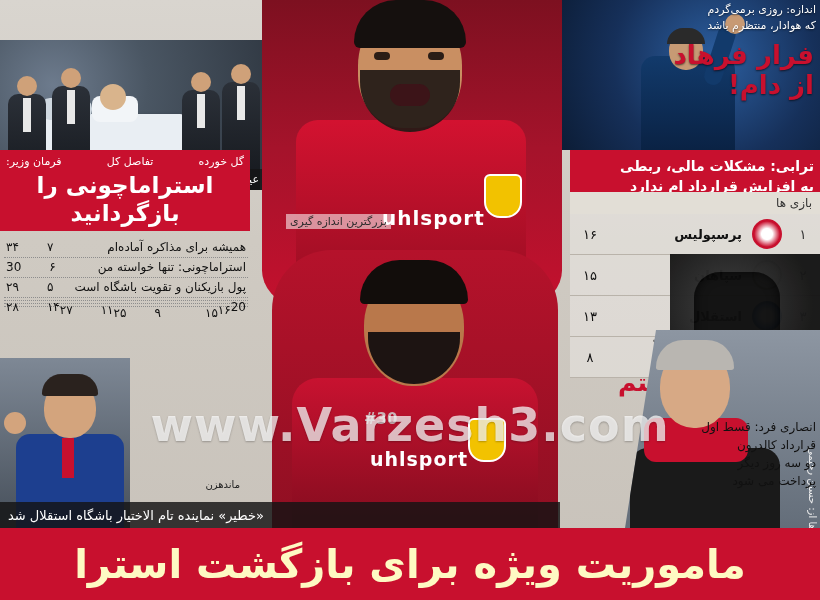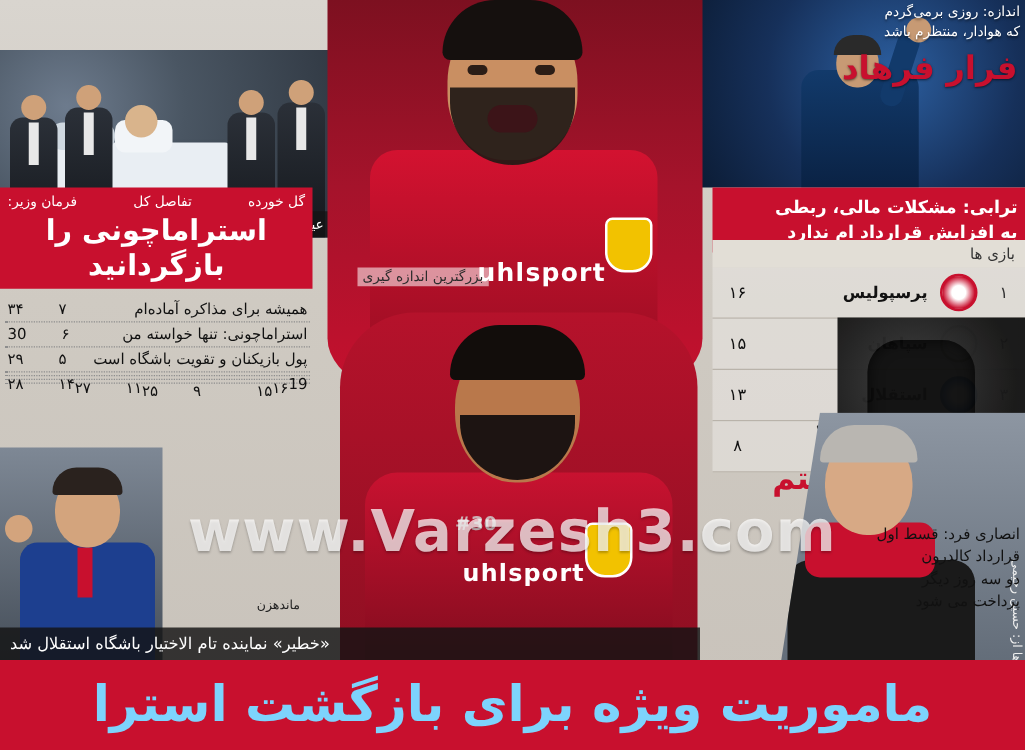--- a/index.html
+++ b/index.html
@@ -260,6 +260,7 @@
       </div>
       <div class="abs hl-right-big rtl">
         <div>فرار فرهاد</div>
+        <div>از دام!</div>
       </div>
     </div>
   </div>

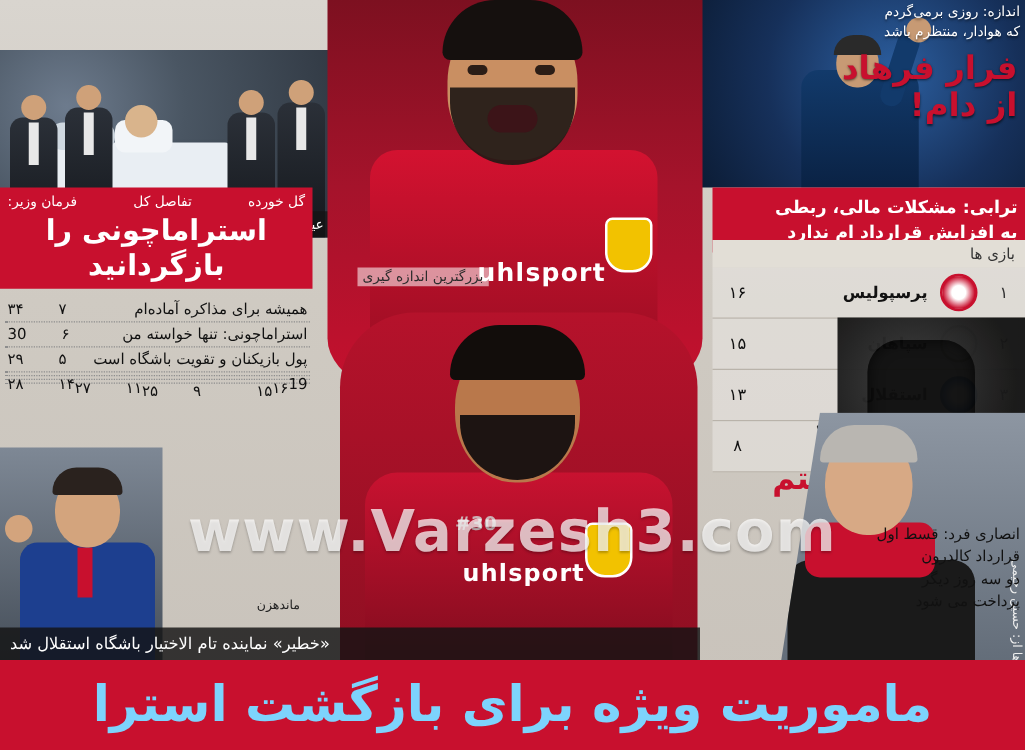--- a/index.html
+++ b/index.html
@@ -378,7 +378,7 @@
     <div class="lt-row">
       <span style="float:left">۲۸</span>
       <span style="float:left;margin-left:28px">۱۴</span>
-      <span style="float:right">19</span>
+      <span style="float:right">20</span>
     </div>
     <div class="lt-row">
       <span style="float:left">۲۷</span>

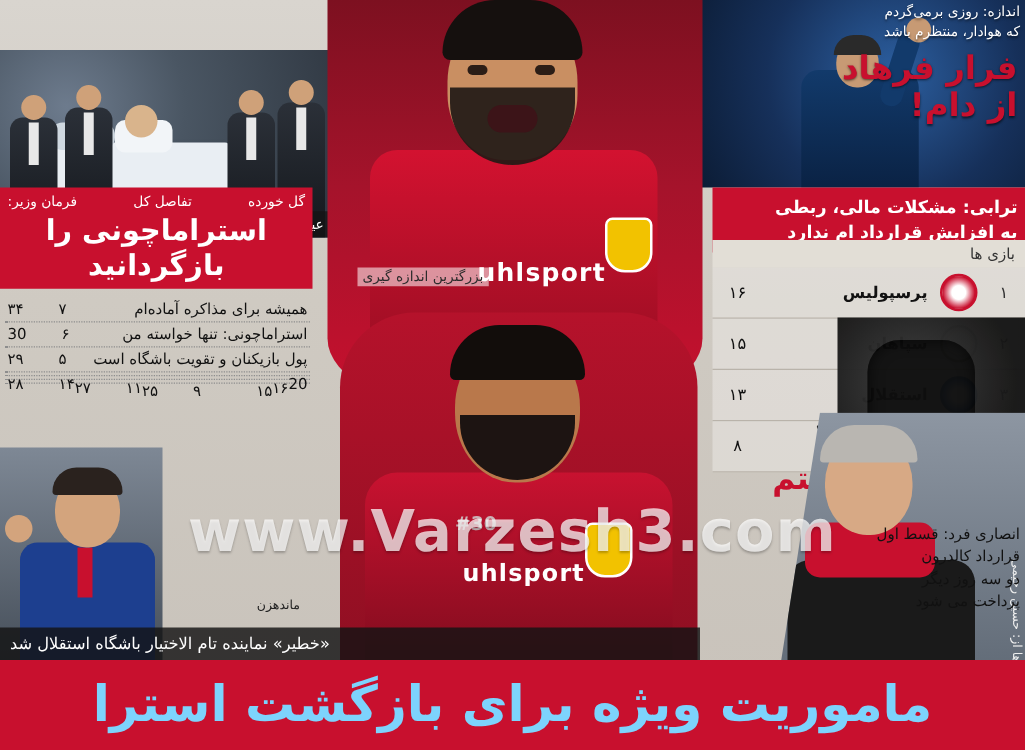--- a/index.html
+++ b/index.html
@@ -194,7 +194,7 @@
     color:#fff;font-size:13px;display:flex;align-items:center;justify-content:flex-end;padding:0 8px;box-sizing:border-box;
   }
   .bottom-red{
-    left:0;bottom:0;width:820px;height:72px;background:#c8102e;color:#7dd3fc;
+    left:0;bottom:0;width:820px;height:72px;background:#c8102e;color:#fef9c3;
     display:flex;align-items:center;justify-content:center;
   }
   .bottom-red .h{font-size:40px;line-height:46px;font-weight:bold;text-align:center;}

